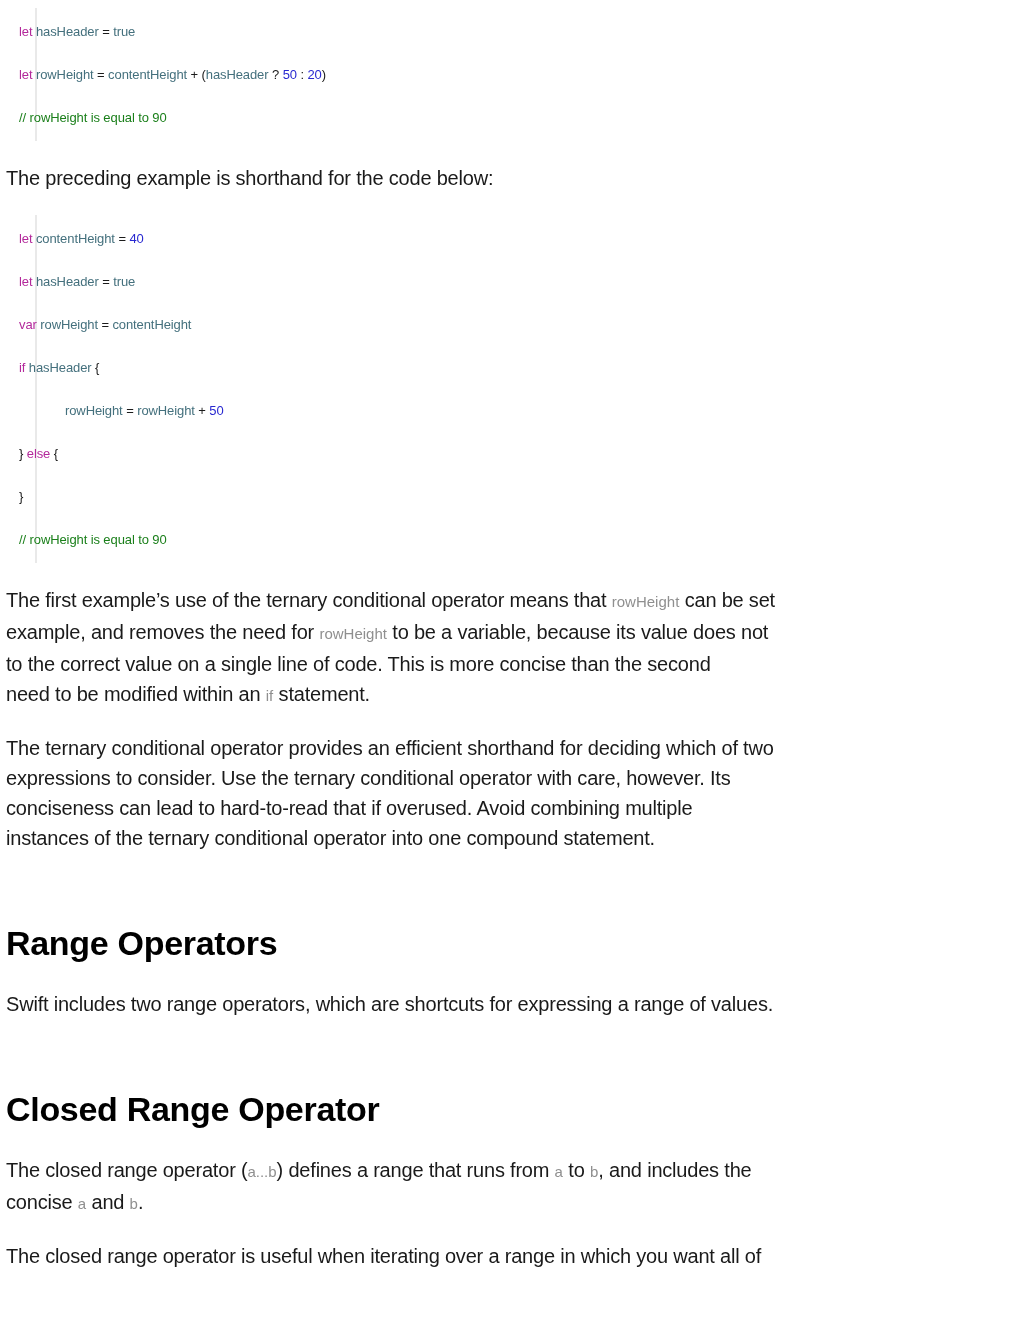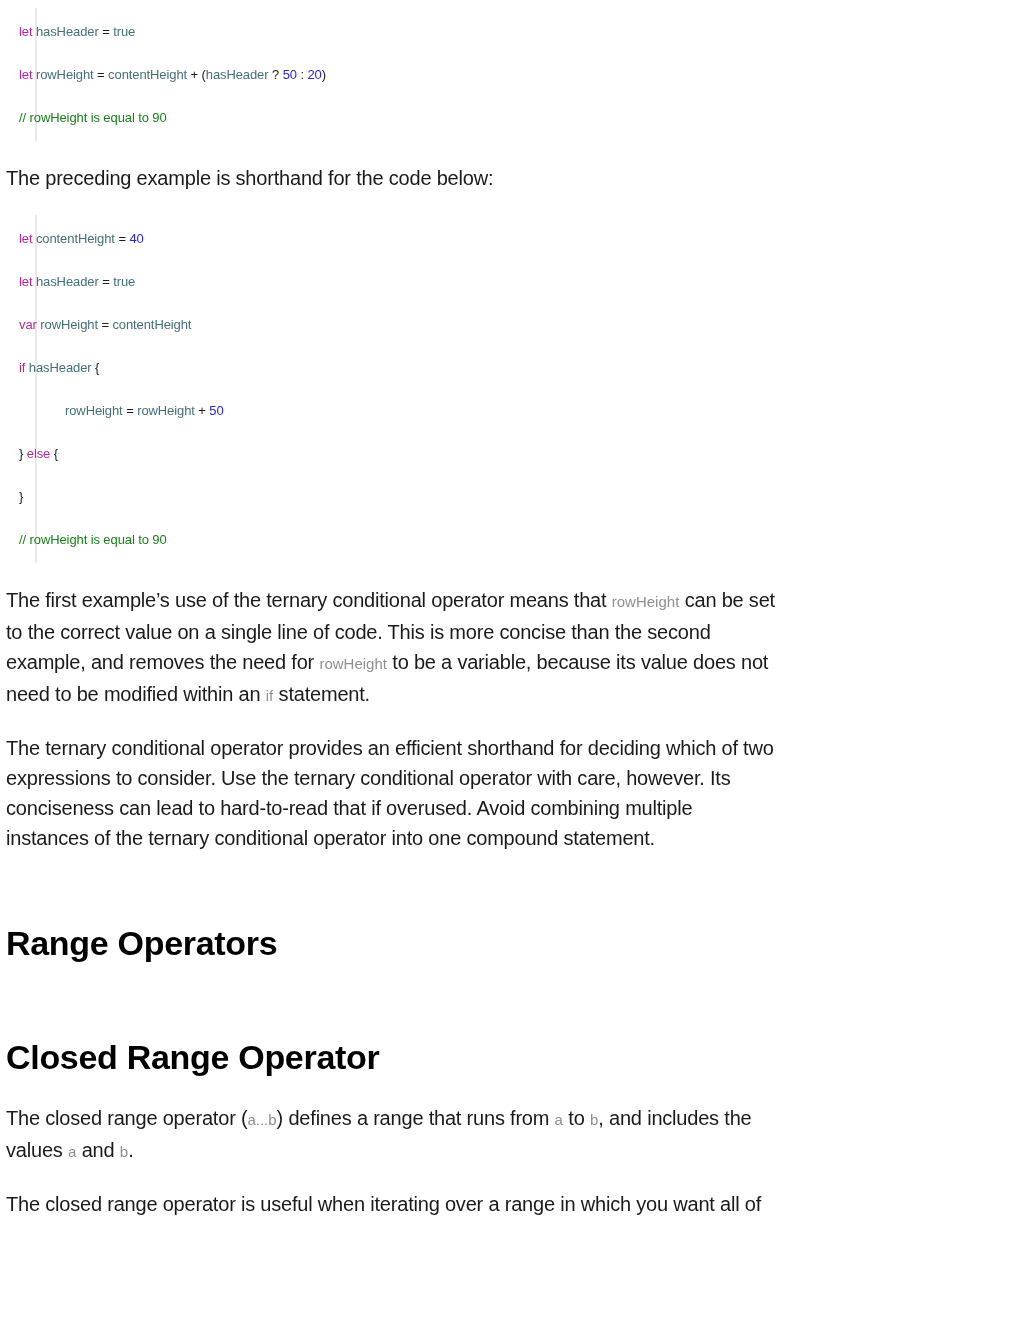--- a/index.html
+++ b/index.html
@@ -103,8 +103,8 @@
     </div>
     <div class="para">
       <div class="line"><span class="plain-text">The first example’s use of the ternary conditional operator means that </span><span class="inline-code">rowHeight</span><span class="plain-text"> can be set</span></div>
+      <div class="line"><span class="plain-text">example, and removes the need for </span><span class="inline-code">rowHeight</span><span class="plain-text"> to be a variable, because its value does not</span></div>
       <div class="line"><span class="plain-text">to the correct value on a single line of code. This is more concise than the second</span></div>
-      <div class="line"><span class="plain-text">example, and removes the need for </span><span class="inline-code">rowHeight</span><span class="plain-text"> to be a variable, because its value does not</span></div>
       <div class="line"><span class="plain-text">need to be modified within an </span><span class="inline-code">if</span><span class="plain-text"> statement.</span></div>
     </div>
     <div class="para">

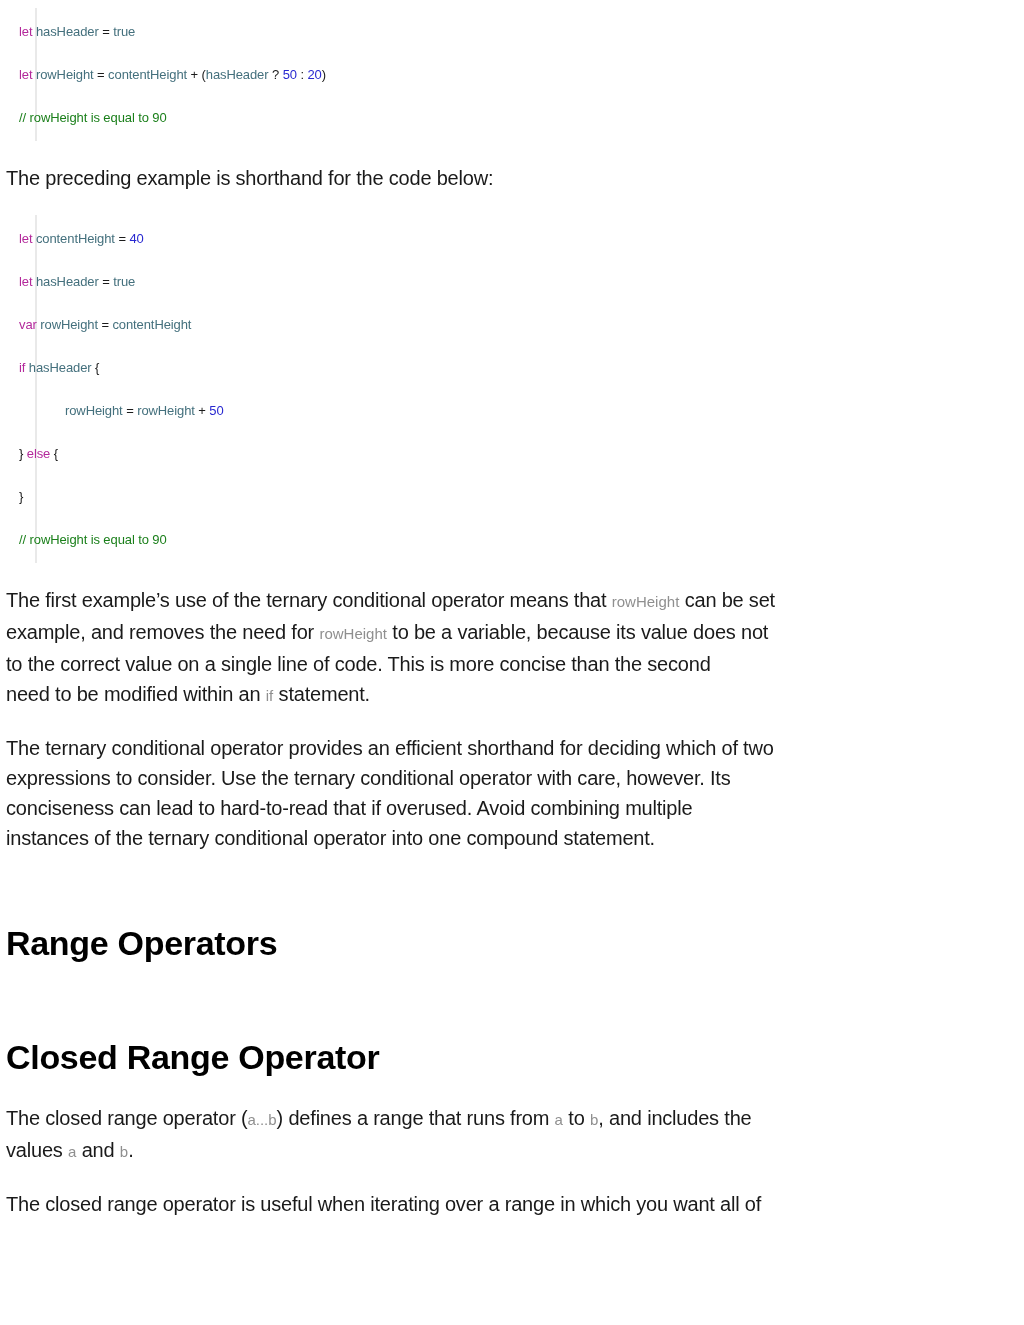--- a/index.html
+++ b/index.html
@@ -114,6 +114,9 @@
       <div class="line"><span class="plain-text">instances of the ternary conditional operator into one compound statement.</span></div>
     </div>
     <h2 class="h2">Range Operators</h2>
+    <div class="para">
+      <div class="line"><span class="plain-text">Swift includes two range operators, which are shortcuts for expressing a range of values.</span></div>
+    </div>
     <h2 class="h2">Closed Range Operator</h2>
     <div class="para">
       <div class="line"><span class="plain-text">The closed range operator (</span><span class="inline-code">a...b</span><span class="plain-text">) defines a range that runs from </span><span class="inline-code">a</span><span class="plain-text"> to </span><span class="inline-code">b</span><span class="plain-text">, and includes the</span></div>

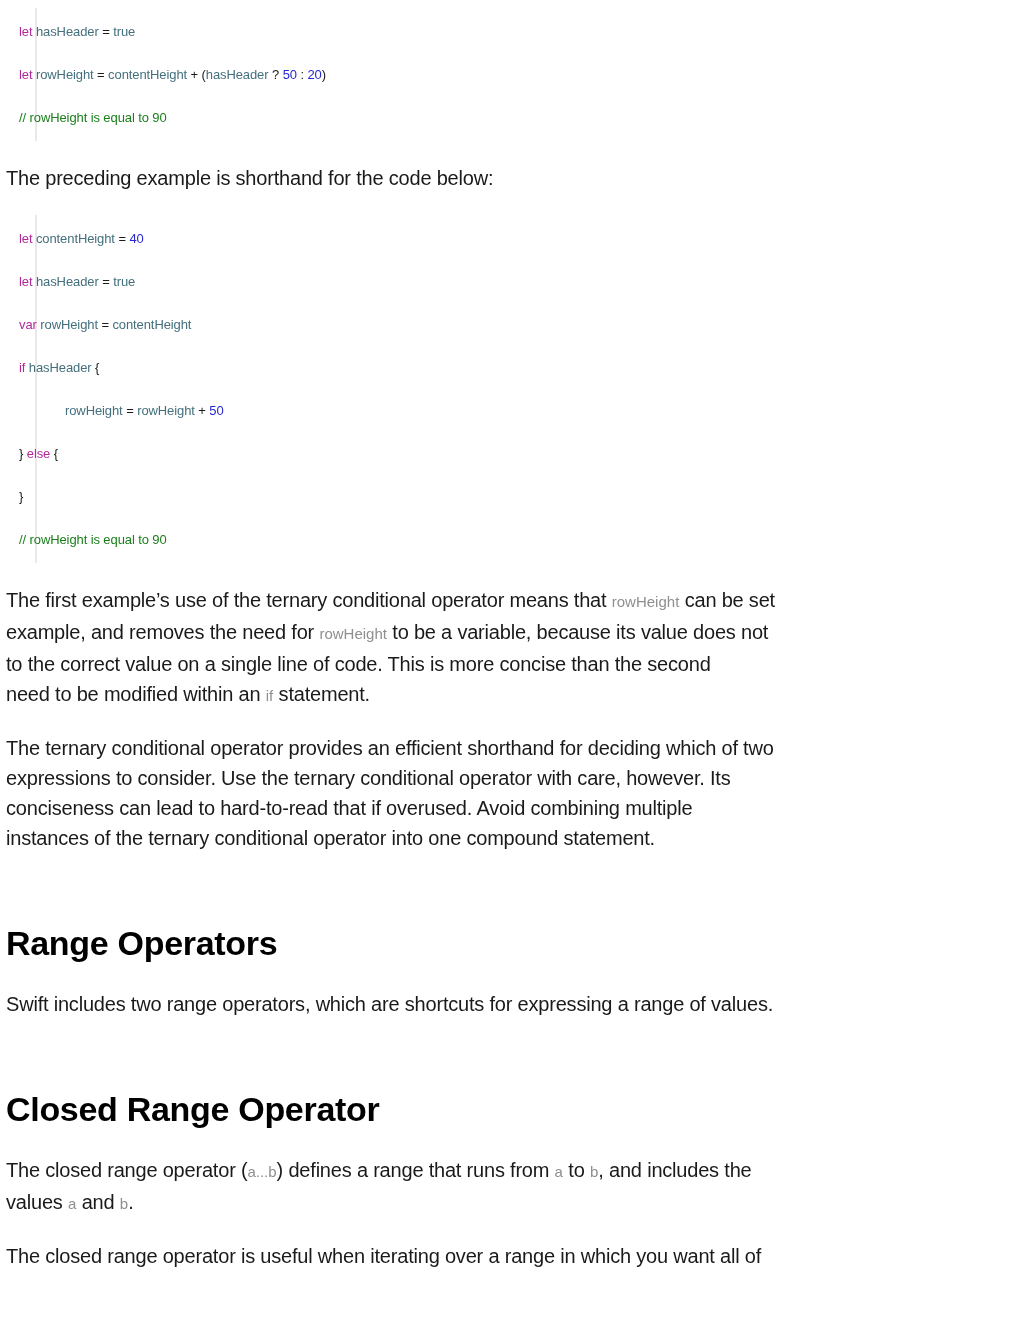--- a/index.html
+++ b/index.html
@@ -120,7 +120,7 @@
     <h2 class="h2">Closed Range Operator</h2>
     <div class="para">
       <div class="line"><span class="plain-text">The closed range operator (</span><span class="inline-code">a...b</span><span class="plain-text">) defines a range that runs from </span><span class="inline-code">a</span><span class="plain-text"> to </span><span class="inline-code">b</span><span class="plain-text">, and includes the</span></div>
-      <div class="line"><span class="plain-text">values </span><span class="inline-code">a</span><span class="plain-text"> and </span><span class="inline-code">b</span><span class="plain-text">.</span></div>
+      <div class="line"><span class="plain-text">concise </span><span class="inline-code">a</span><span class="plain-text"> and </span><span class="inline-code">b</span><span class="plain-text">.</span></div>
     </div>
     <div class="para">
       <div class="line"><span class="plain-text">The closed range operator is useful when iterating over a range in which you want all of</span></div>

